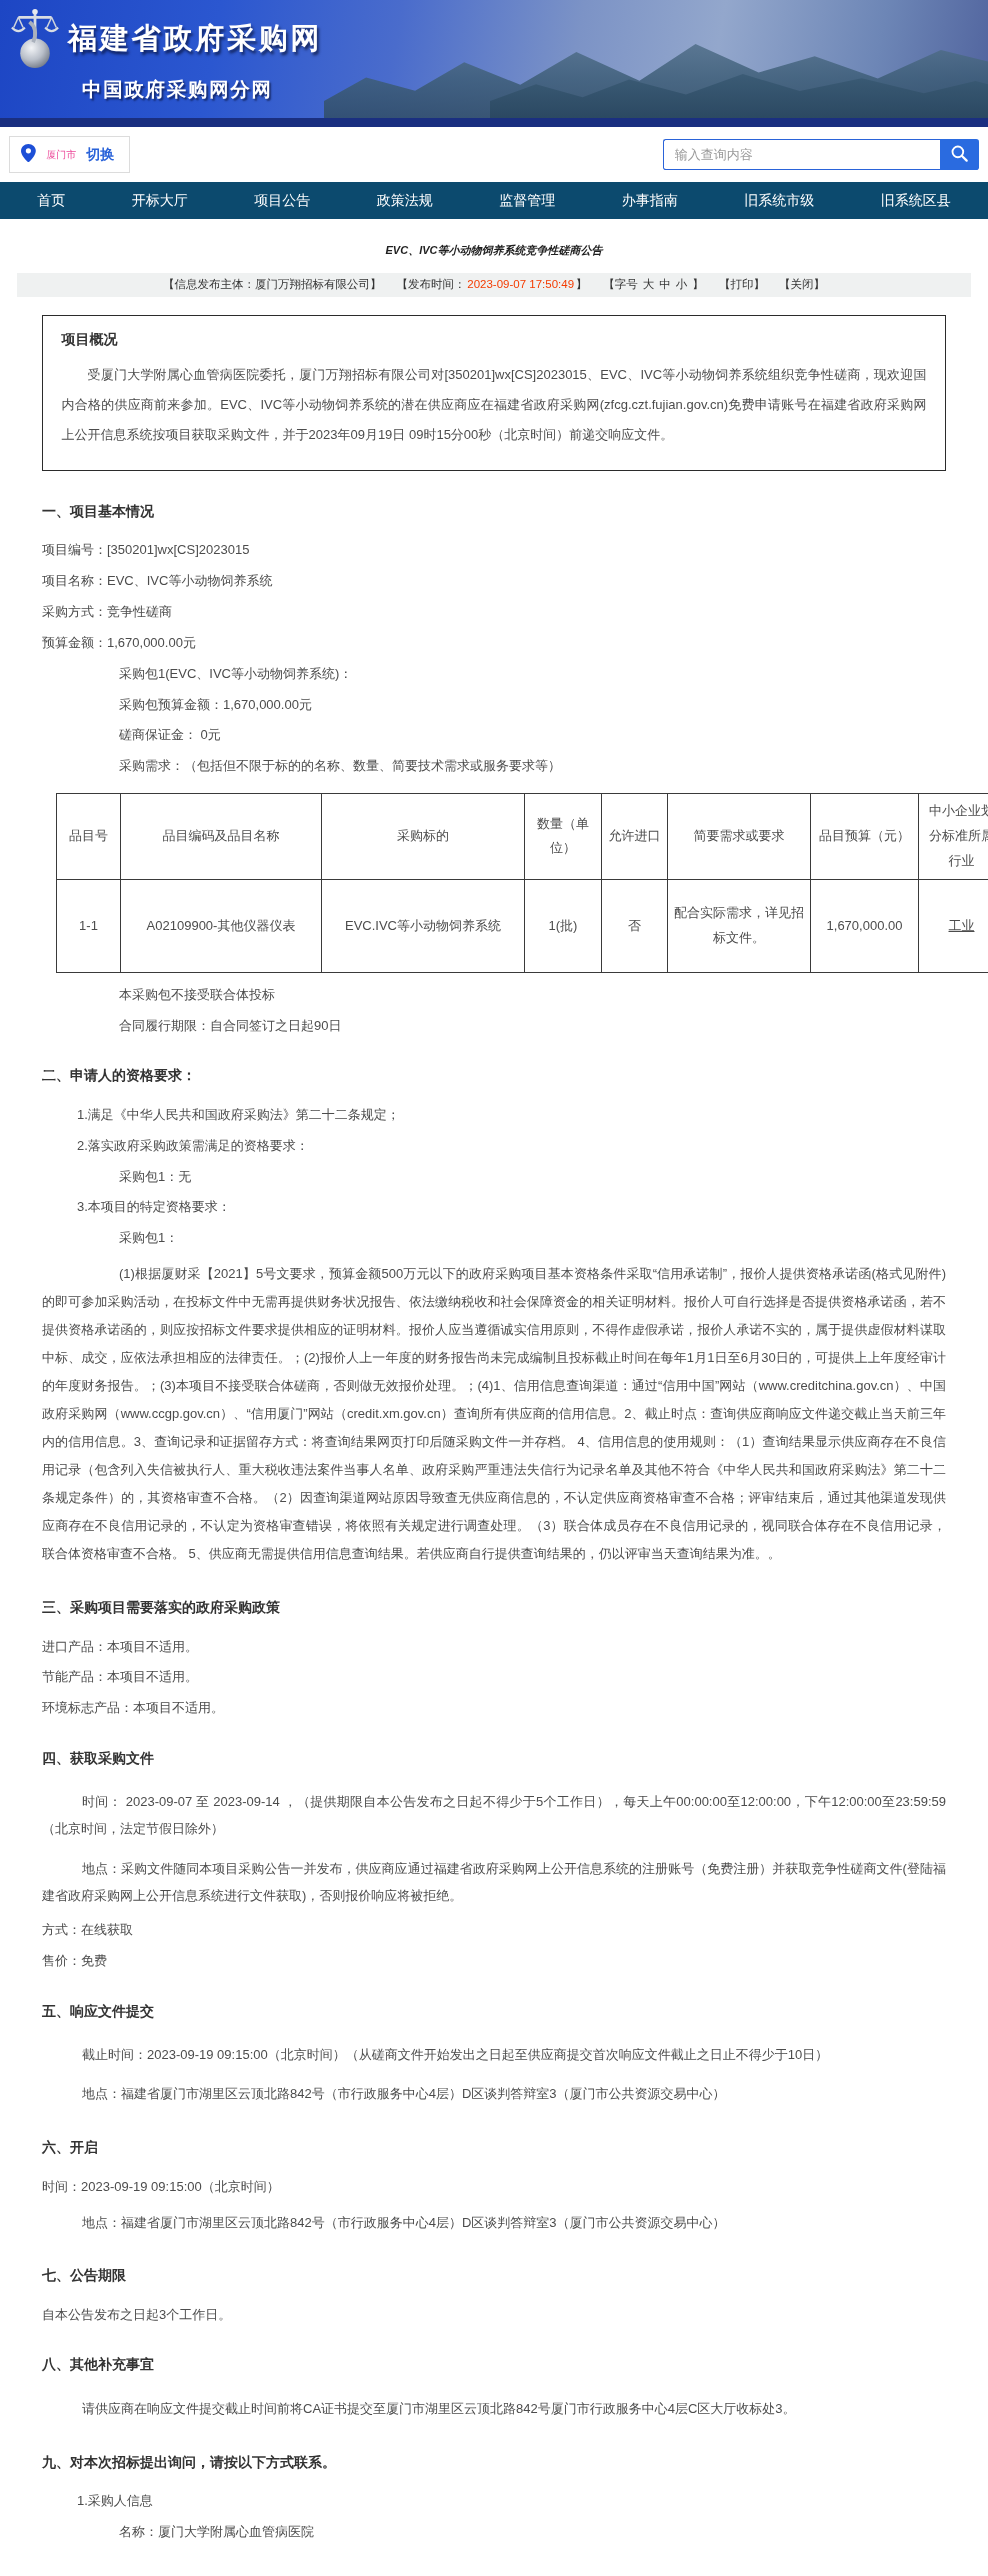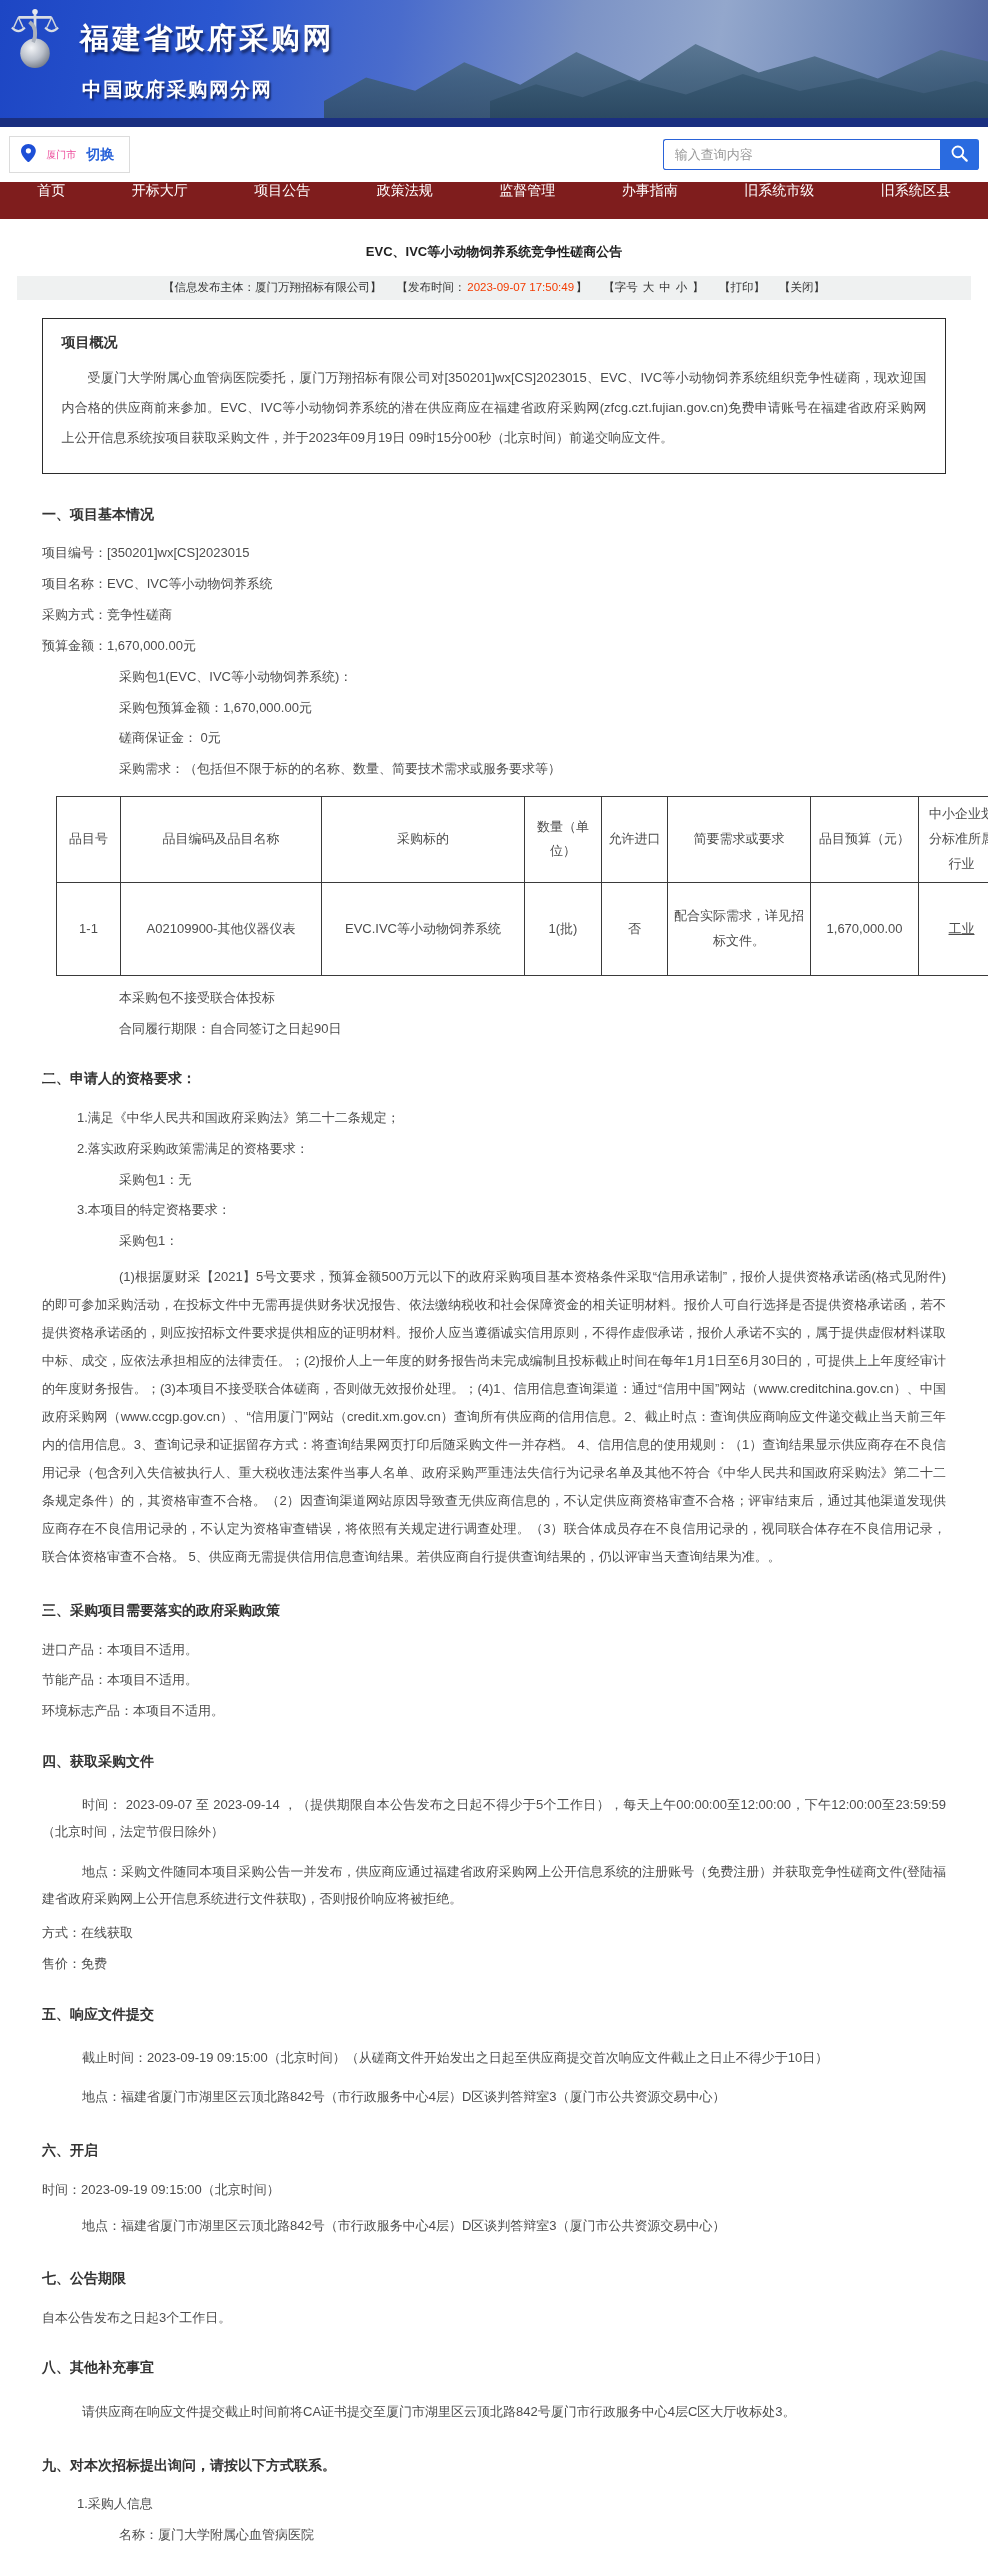--- a/index.html
+++ b/index.html
@@ -15,7 +15,7 @@
     background:linear-gradient(180deg,#41637d 0%,#28455e 100%);
     clip-path:polygon(0 70%,9% 45%,18% 64%,27% 38%,38% 60%,49% 30%,60% 55%,72% 36%,84% 58%,94% 40%,100% 52%,100% 100%,0 100%);}
   .banner .logo{position:absolute;left:11px;top:7.4px;z-index:3;}
-  .banner-title{position:absolute;left:80px;top:18.5px;z-index:3;color:#fff;font-weight:bold;font-size:29px;letter-spacing:2.8px;
+  .banner-title{position:absolute;left:68px;top:18.5px;z-index:3;color:#fff;font-weight:bold;font-size:29px;letter-spacing:2.8px;
     text-shadow:1.8px 2.8px 2.8px rgba(5,10,40,.65);}
   .banner-sub{position:absolute;left:82px;top:76px;z-index:3;color:#fff;font-weight:bold;font-size:19.4px;letter-spacing:1.8px;
     text-shadow:1.8px 1.8px 1.8px rgba(5,10,40,.6);}

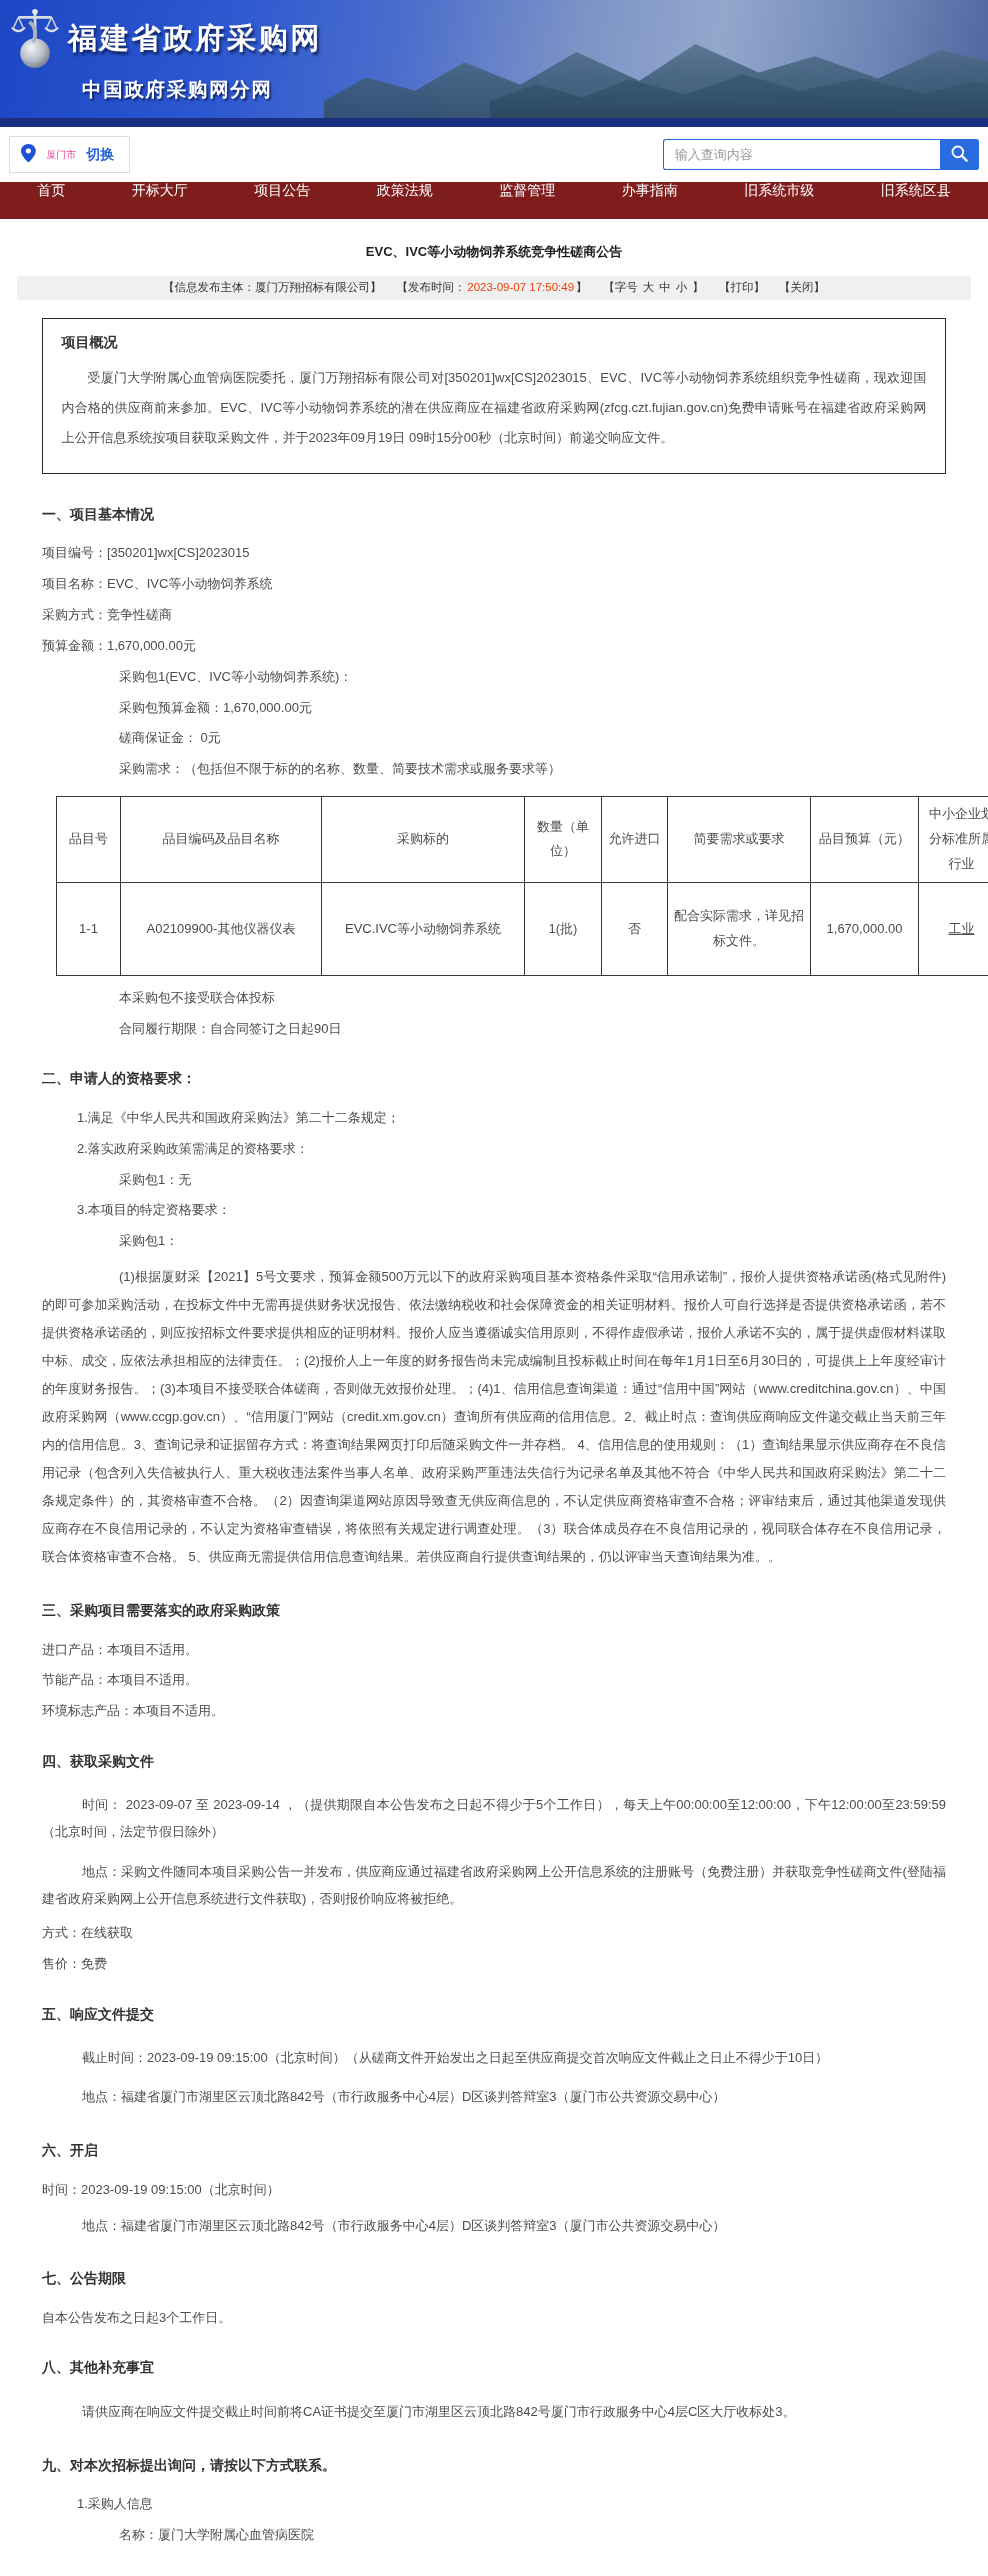--- a/index.html
+++ b/index.html
@@ -32,7 +32,7 @@
   .search button{width:39px;border:none;background:#2a6be0;border-radius:0 2.8px 2.8px 0;display:flex;align-items:center;justify-content:center;cursor:pointer;}
 
   
-  .nav{height:37px;background:#7f1d1d;display:flex;align-items:flex-start;justify-content:space-around;padding:0 28px;gap:48px;}
+  .nav{height:37px;background:#0c4a6e;display:flex;align-items:center;justify-content:space-around;padding:0 28px;gap:48px;}
   .nav a{color:#fff;font-size:14px;text-decoration:none;cursor:pointer;white-space:nowrap;}
 
   

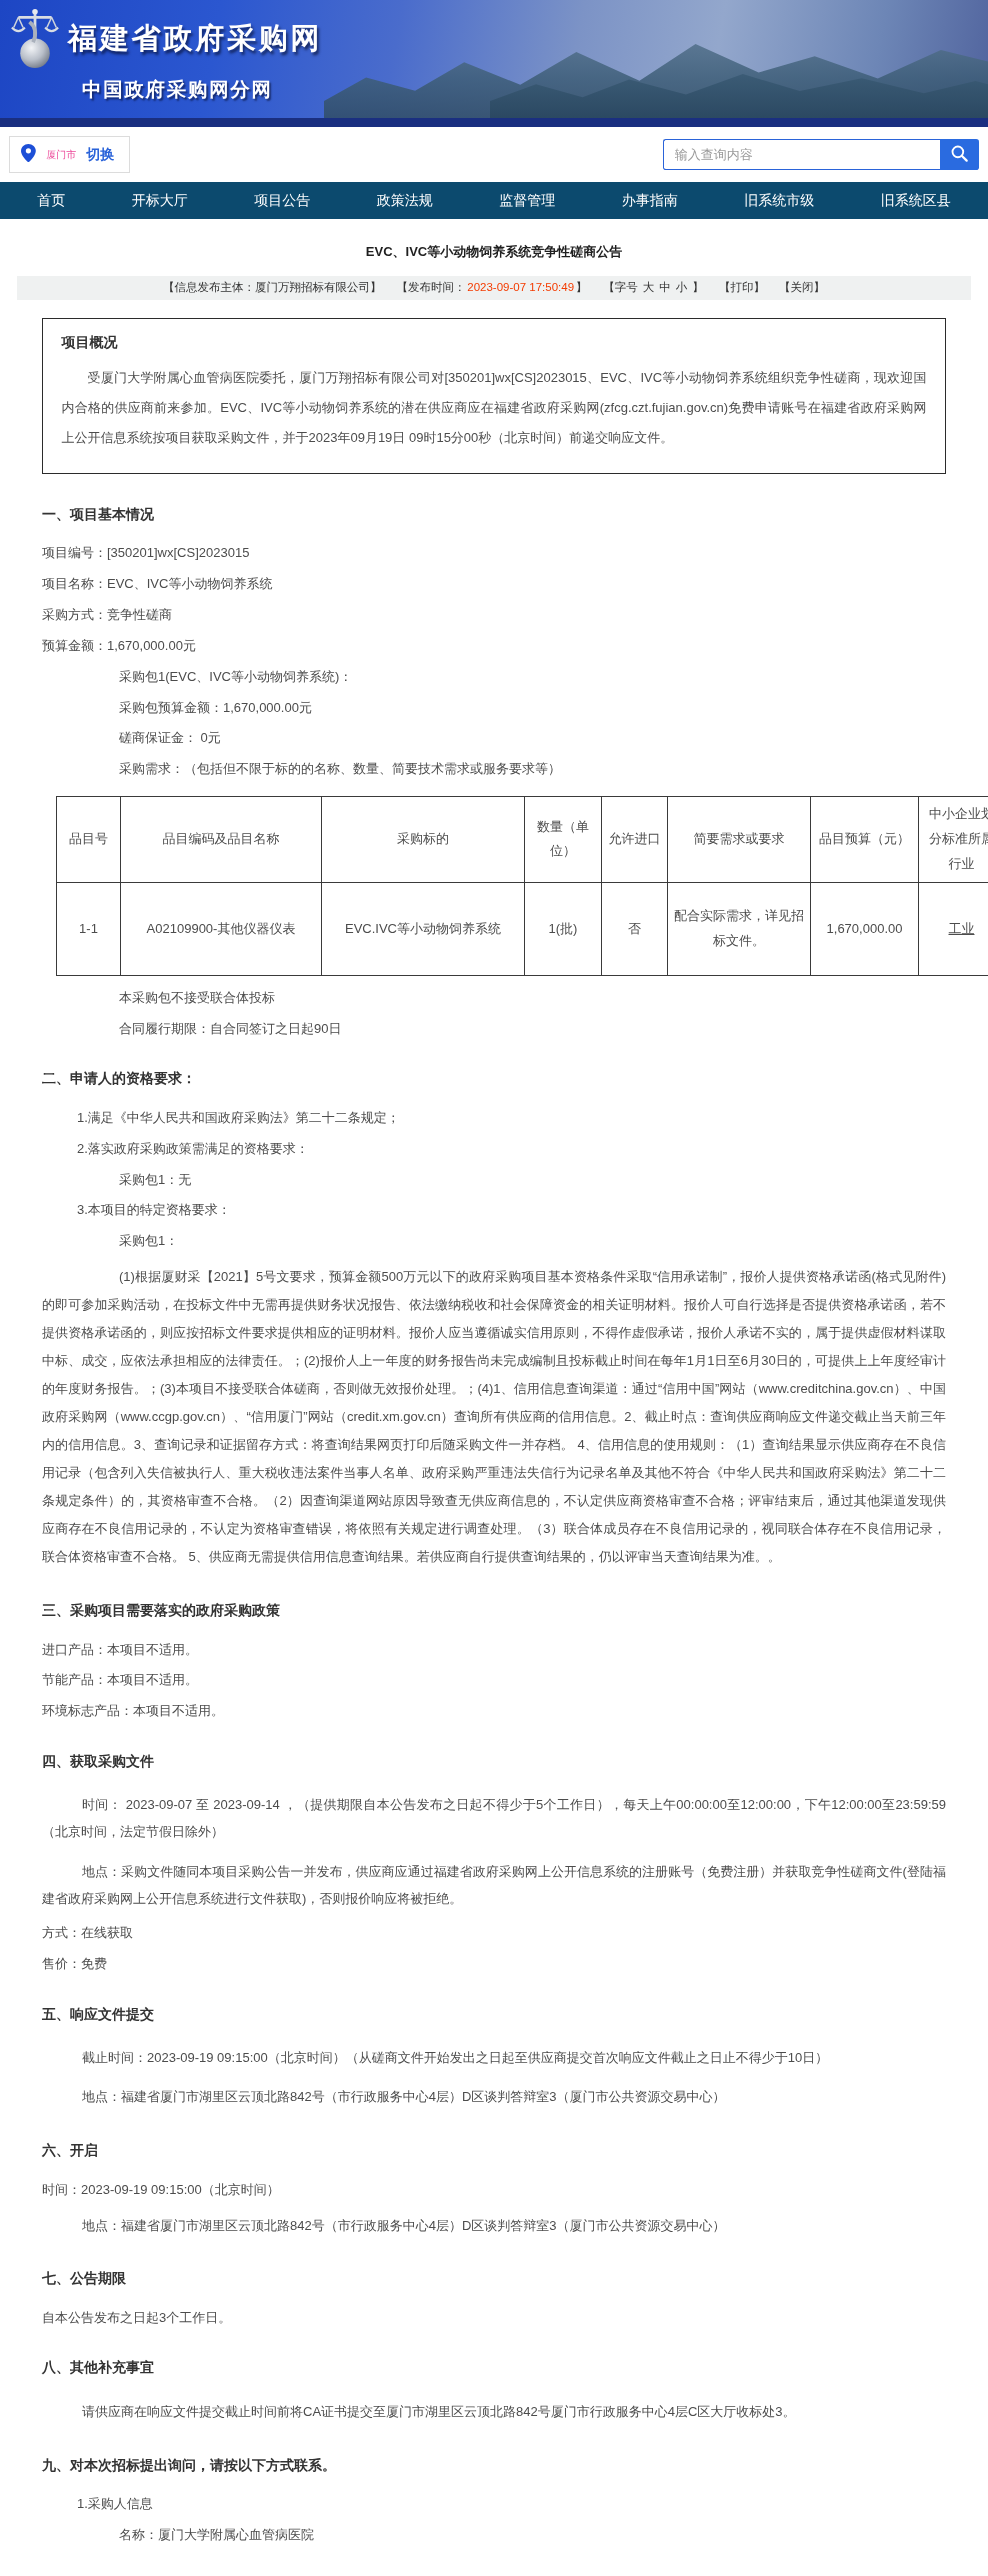--- a/index.html
+++ b/index.html
@@ -36,7 +36,7 @@
   .nav a{color:#fff;font-size:14px;text-decoration:none;cursor:pointer;white-space:nowrap;}
 
   
-  .article-title{text-align:center;font-weight:bold;font-size:13px;color:#1f1f1f;margin:24px 16.6px 14.8px;}
+  .article-title{text-align:center;font-weight:bold;font-size:11px;color:#1f1f1f;margin:24px 16.6px 14.8px;font-style:italic;}
   .meta{margin:0 16.6px;background:#eff1f1;text-align:center;font-size:11.5px;color:#333;padding:4.6px 0;}
   .meta .red{color:#f43b00;}
   .meta .click{cursor:pointer;}

